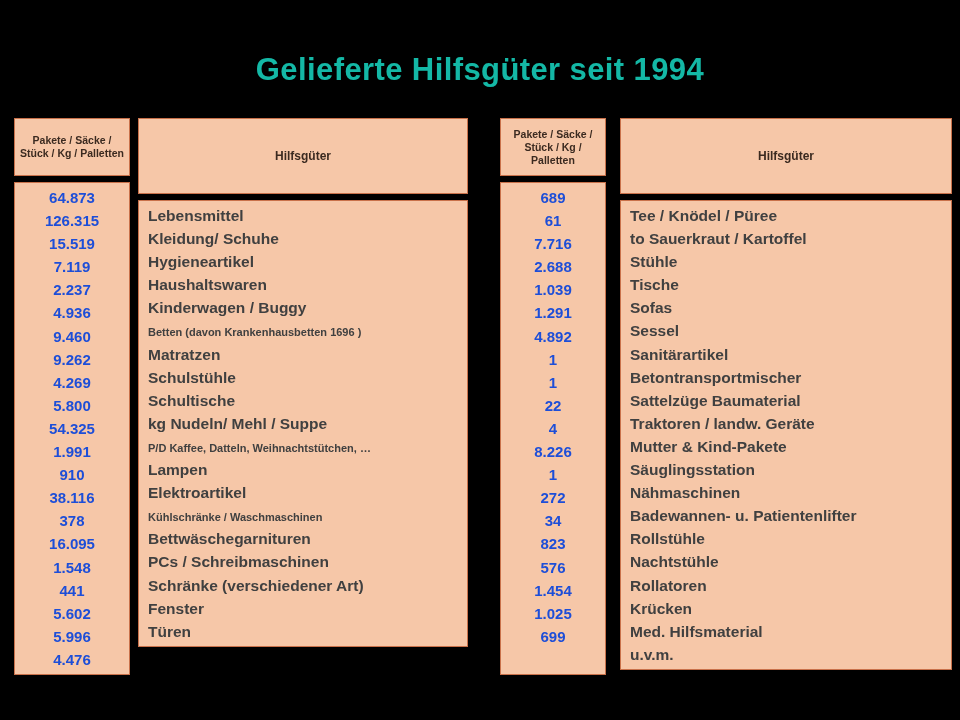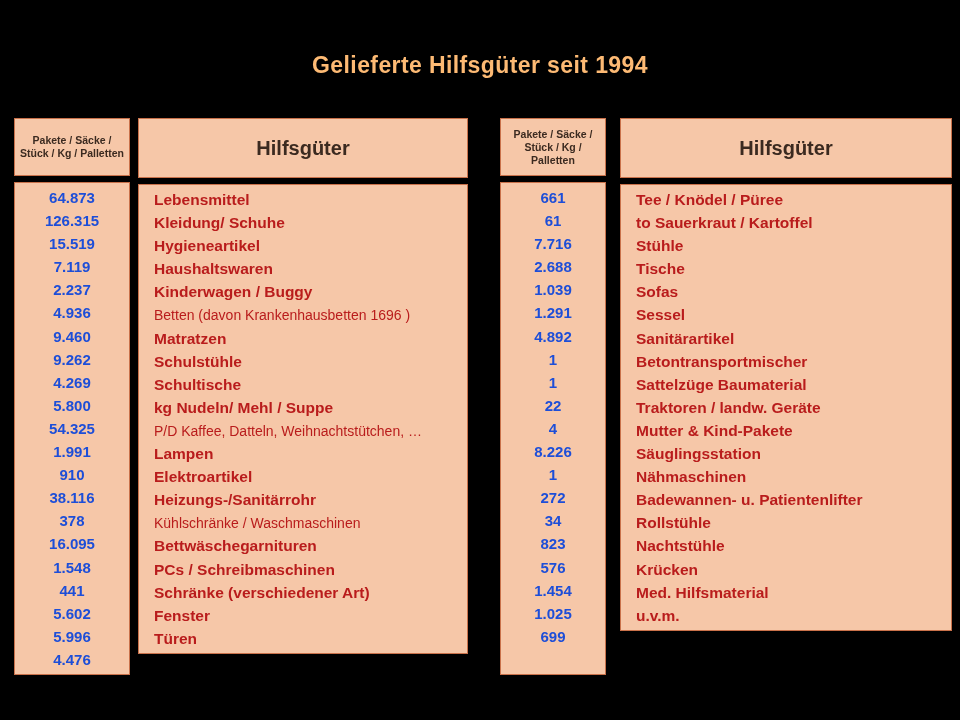--- a/index.html
+++ b/index.html
@@ -20,8 +20,8 @@
     left: 0;
     width: 960px;
     text-align: center;
-    color: #fdba74;
-    font-size: 23px;
+    color: #14b8a6;
+    font-size: 31px;
     font-weight: bold;
     letter-spacing: 0.4px;
   }

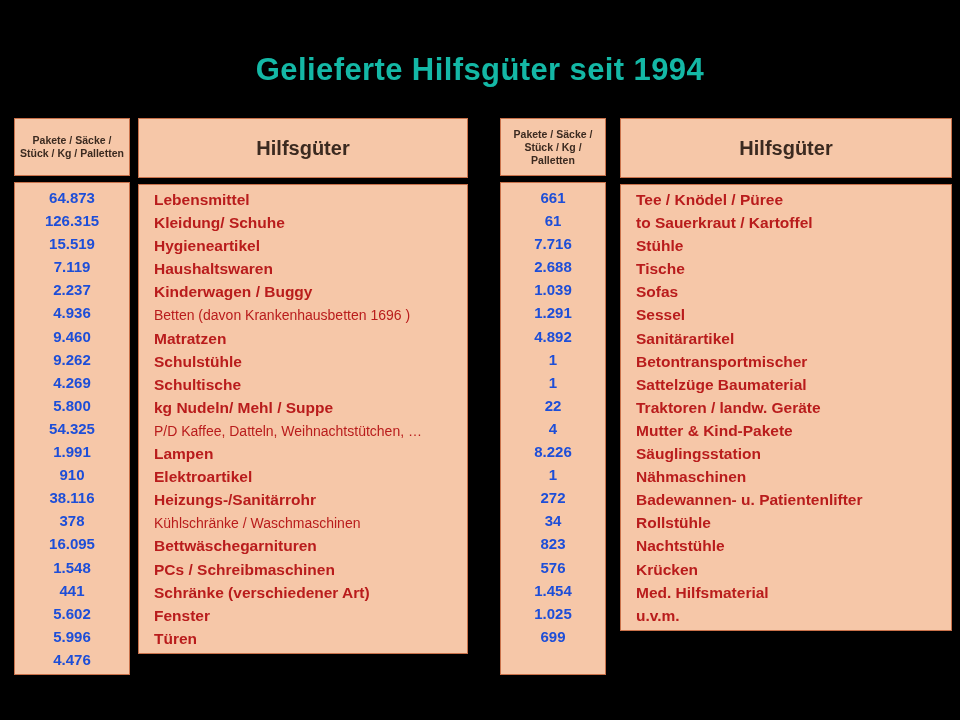--- a/index.html
+++ b/index.html
@@ -64,8 +64,8 @@
     padding: 0 4px;
   }
   .head-items {
-    height: 60px;
-    font-size: 20px;
+    height: 76px;
+    font-size: 12px;
     font-weight: bold;
   }
 

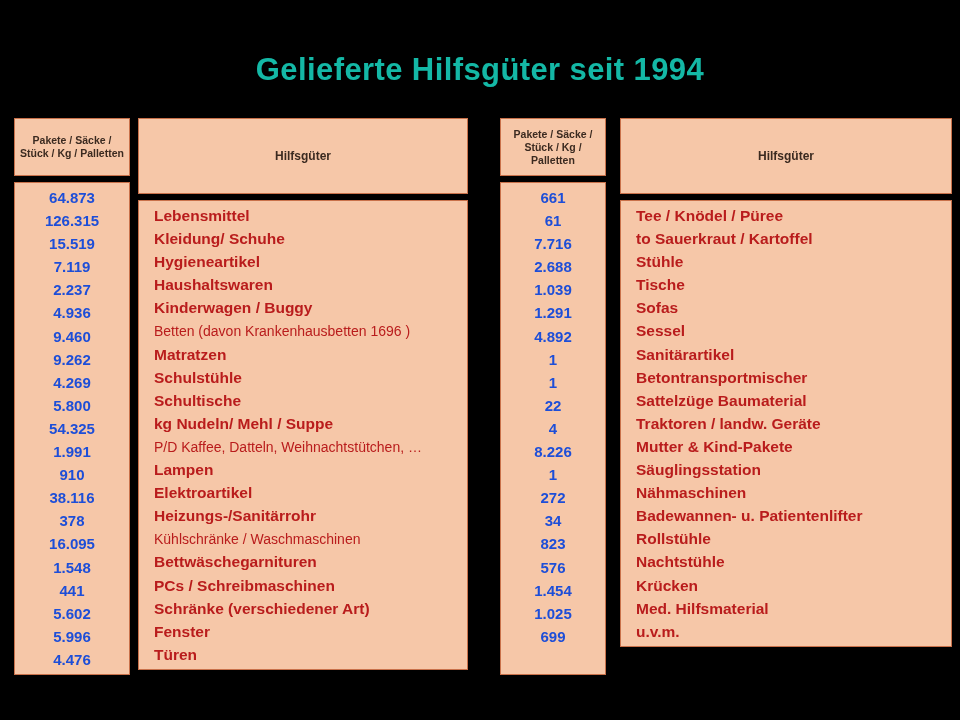--- a/index.html
+++ b/index.html
@@ -176,7 +176,7 @@
     <div class="col-amounts">
       <div class="head-box head-amounts">Pakete / Säcke / Stück / Kg / Palletten</div>
       <div class="body-box" id="right-amounts">
-          <div class="row amount-row">661</div>
+          <div class="row amount-row">689</div>
           <div class="row amount-row">61</div>
           <div class="row amount-row">7.716</div>
           <div class="row amount-row">2.688</div>

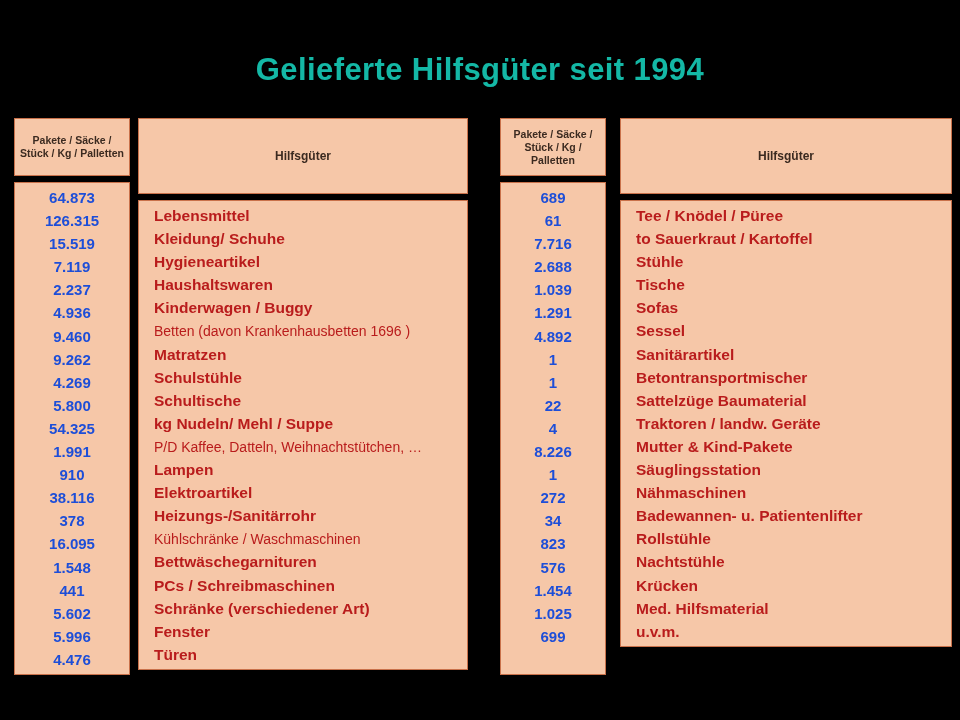--- a/index.html
+++ b/index.html
@@ -91,8 +91,8 @@
     color: #1d4ed8;
   }
   .item-row {
-    padding-left: 15px;
-    color: #b91c1c;
+    padding-left: 9px;
+    color: #404040;
   }
   .item-row .big {
     font-size: 15.5px;

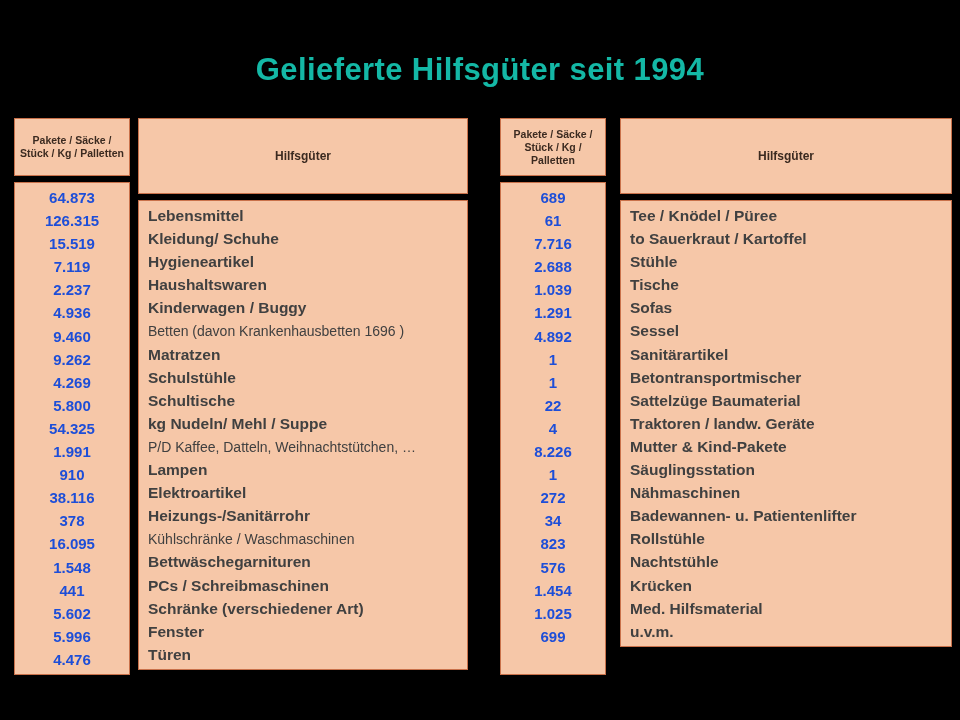--- a/index.html
+++ b/index.html
@@ -99,8 +99,8 @@
     font-weight: bold;
   }
   .item-row .small {
-    font-size: 14px;
-    font-weight: normal;
+    font-size: 11px;
+    font-weight: bold;
   }
 
   

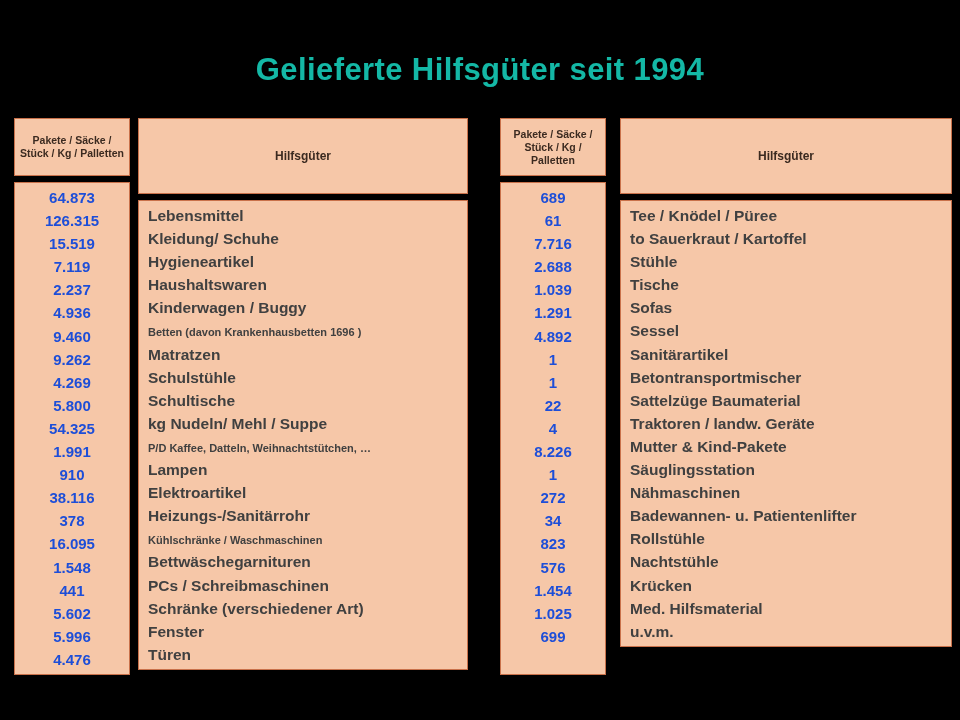--- a/index.html
+++ b/index.html
@@ -159,7 +159,6 @@
           <div class="row item-row"><span class="small">P/D Kaffee, Datteln, Weihnachtstütchen, …</span></div>
           <div class="row item-row"><span class="big">Lampen</span></div>
           <div class="row item-row"><span class="big">Elektroartikel</span></div>
-          <div class="row item-row"><span class="big">Heizungs-/Sanitärrohr</span></div>
           <div class="row item-row"><span class="small">Kühlschränke / Waschmaschinen</span></div>
           <div class="row item-row"><span class="big">Bettwäschegarnituren</span></div>
           <div class="row item-row"><span class="big">PCs / Schreibmaschinen</span></div>

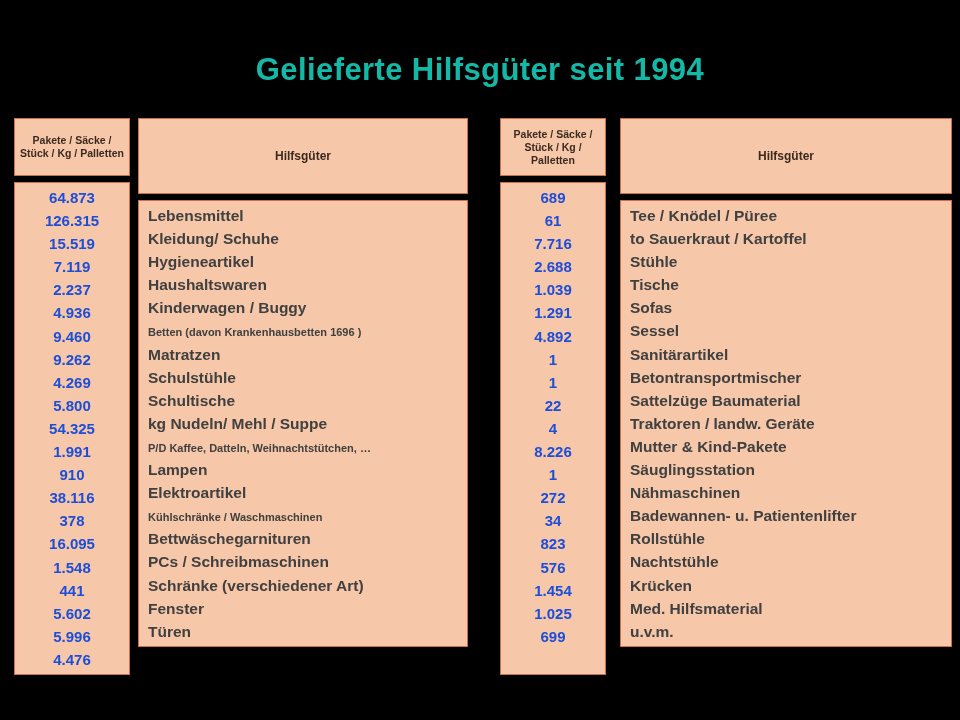--- a/index.html
+++ b/index.html
@@ -217,6 +217,7 @@
           <div class="row item-row"><span class="big">Badewannen- u. Patientenlifter</span></div>
           <div class="row item-row"><span class="big">Rollstühle</span></div>
           <div class="row item-row"><span class="big">Nachtstühle</span></div>
+          <div class="row item-row"><span class="big">Rollatoren</span></div>
           <div class="row item-row"><span class="big">Krücken</span></div>
           <div class="row item-row"><span class="big">Med. Hilfsmaterial</span></div>
           <div class="row item-row"><span class="big">u.v.m.</span></div>

